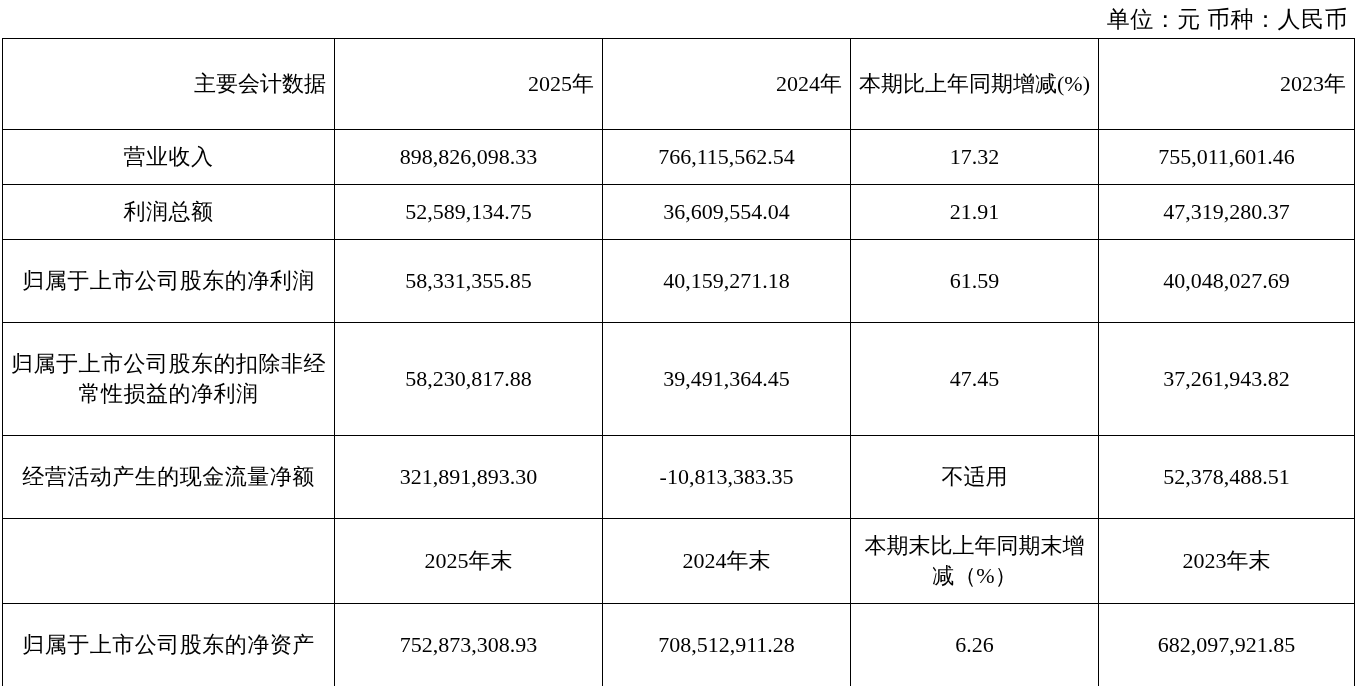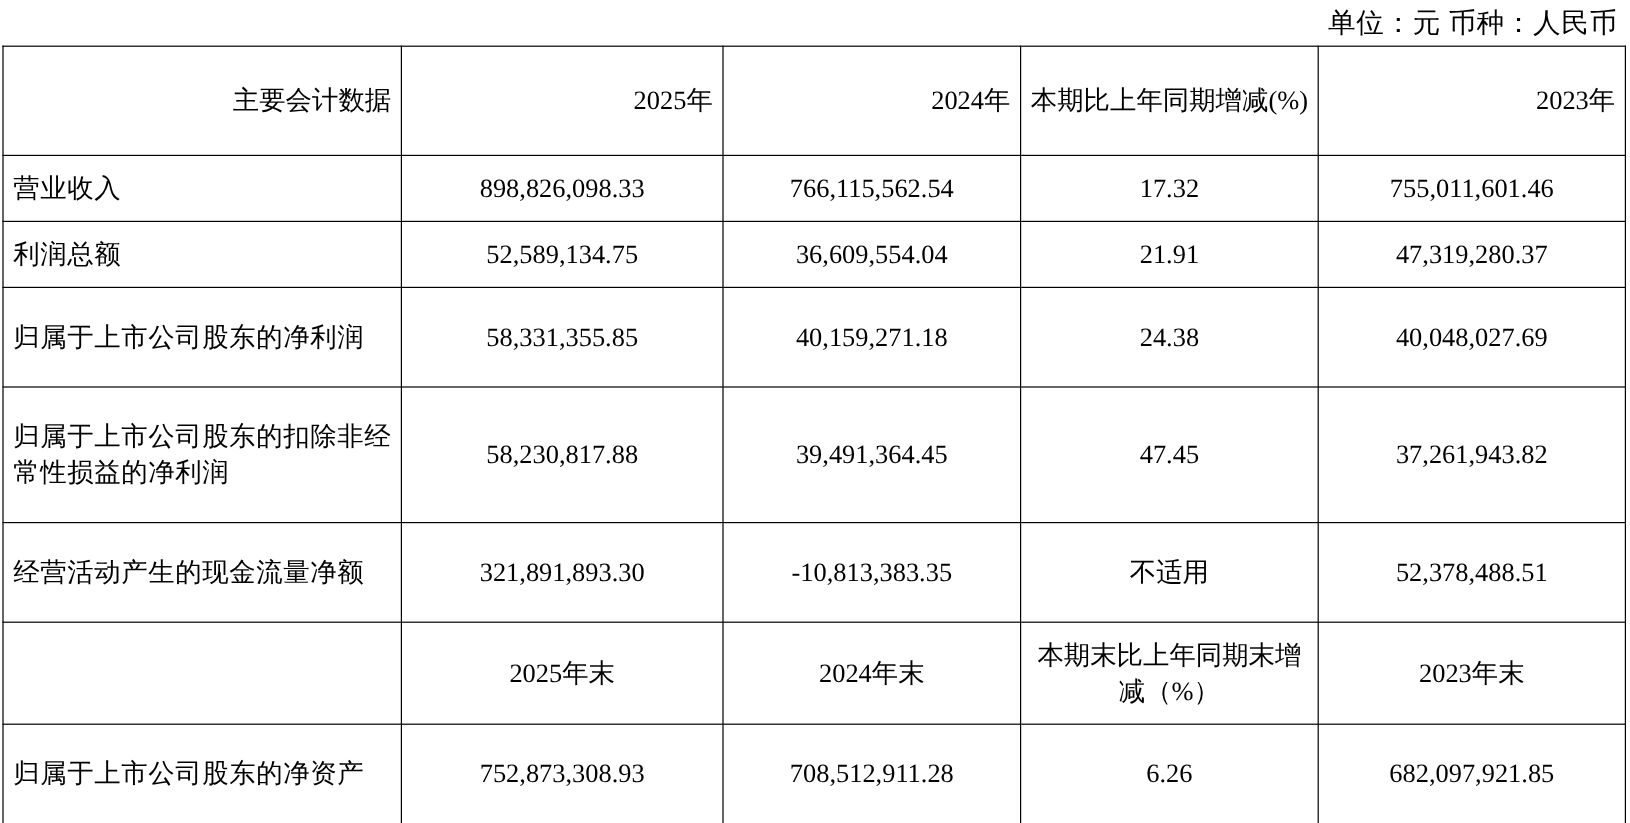--- a/index.html
+++ b/index.html
@@ -48,7 +48,7 @@
   col.c4 { width: 256px; }
 
   .label-cell {
-    text-align: left;
+    text-align: center;
     letter-spacing: 0.5px;
   }
   .num-cell {

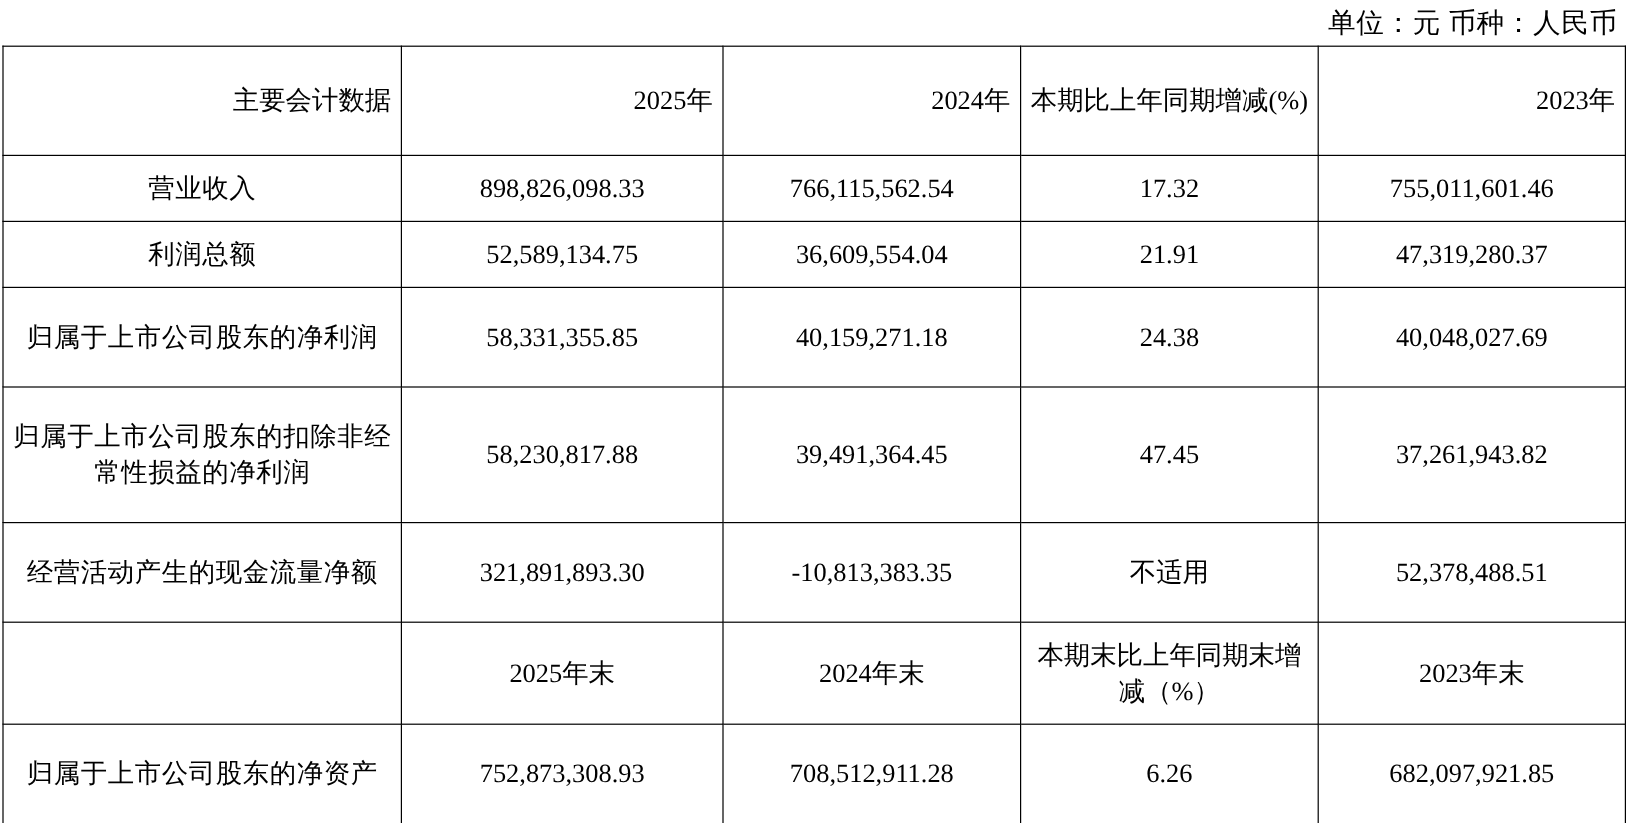--- a/index.html
+++ b/index.html
@@ -115,7 +115,7 @@
         <td class="label-cell two-line">归属于上市公司股东的净利润</td>
         <td class="num-cell">58,331,355.85</td>
         <td class="num-cell">40,159,271.18</td>
-        <td class="num-cell">24.38</td>
+        <td class="num-cell">61.59</td>
         <td class="num-cell">40,048,027.69</td>
       </tr>
 

